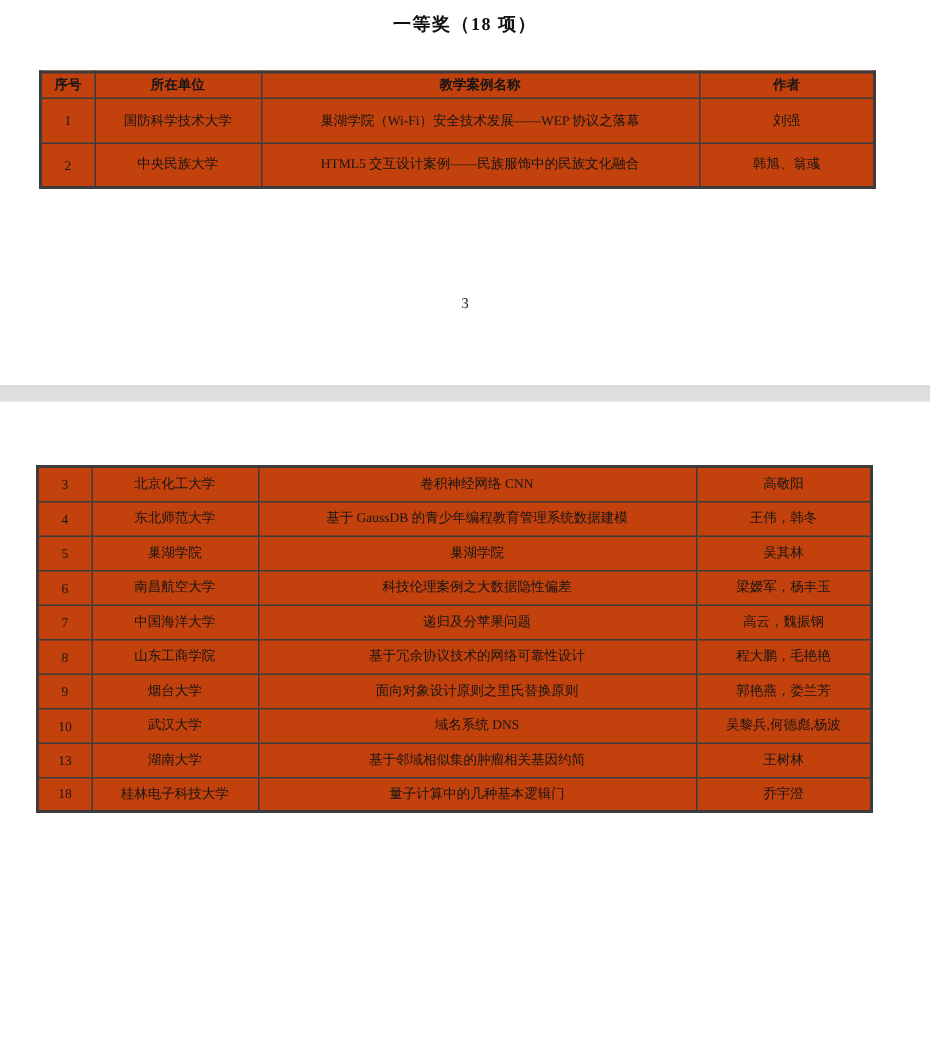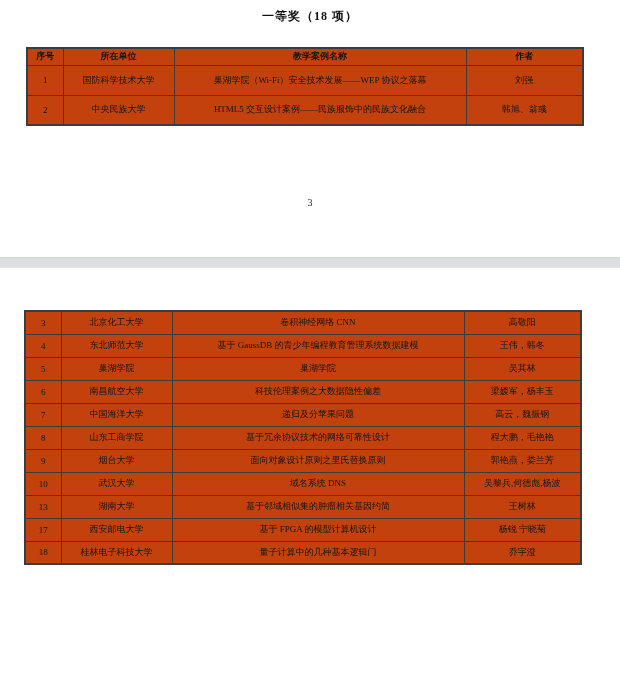--- a/index.html
+++ b/index.html
@@ -163,12 +163,6 @@
           <td>王树林</td>
         </tr>
         <tr>
-          <td>17</td>
-          <td>西安邮电大学</td>
-          <td>基于 FPGA 的模型计算机设计</td>
-          <td>杨锐 宁晓菊</td>
-        </tr>
-        <tr>
           <td>18</td>
           <td>桂林电子科技大学</td>
           <td>量子计算中的几种基本逻辑门</td>

